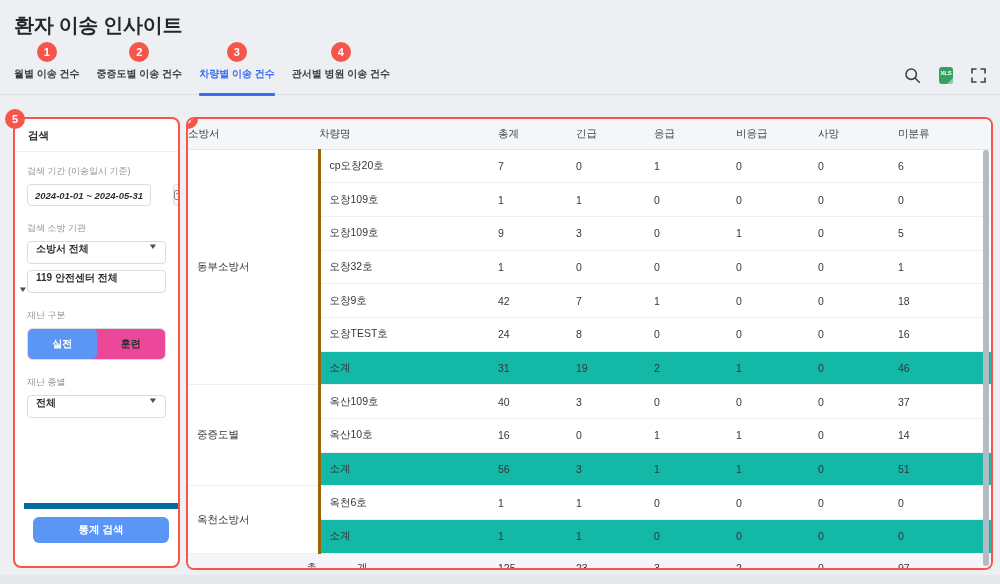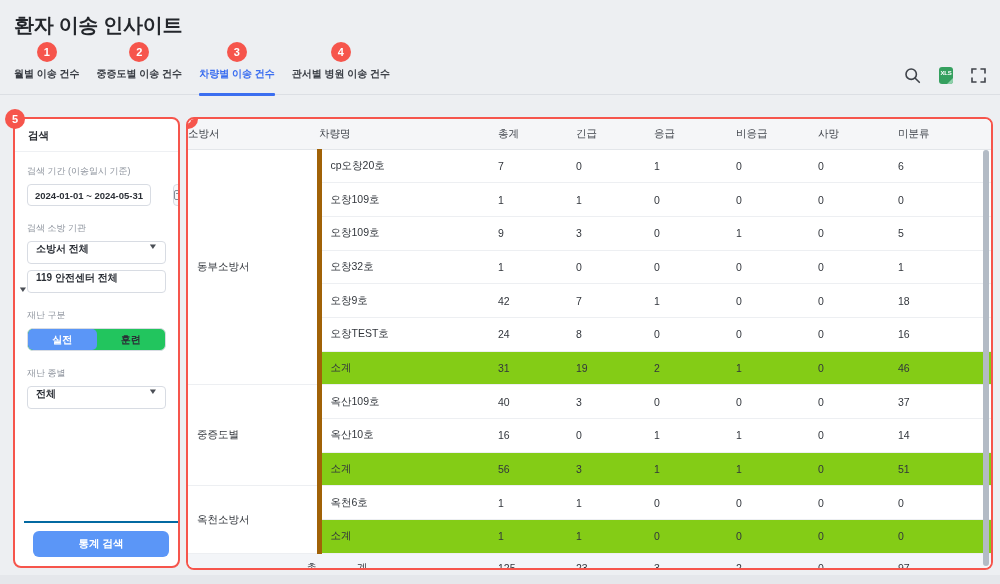--- a/index.html
+++ b/index.html
@@ -34,7 +34,7 @@
   .sidebar-body { flex:1; padding:13px 12px 0; overflow:hidden; }
   .field-label { font-size:9px; color:#8d939d; margin-bottom:6px; }
   .field-group { margin-bottom:16px; }
-  .date-row { display:flex; gap:22px; }
+  .date-row { display:flex; gap:22px;font-style:italic; }
   .date-input { flex:1; height:22px; border:1px solid #d8dce3; border-radius:4px; background:#fff; display:flex; align-items:center; padding:0 7px; font-size:9.5px; font-weight:bold; color:#2b2f36; white-space:nowrap; cursor:text; }
   .cal-btn { width:22px; height:22px; border:1px solid #d8dce3; border-radius:4px; background:#f7f8fa; display:flex; align-items:center; justify-content:center; cursor:pointer; }
   .cal-glyph { width:10px; height:10px; border:1px solid #868c96; border-radius:2px; position:relative; }

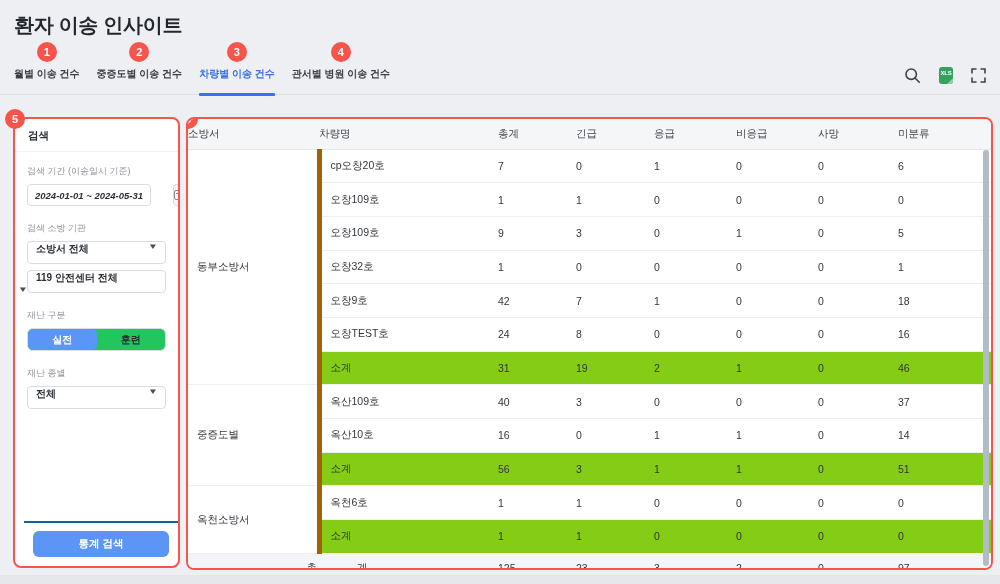--- a/index.html
+++ b/index.html
@@ -57,7 +57,7 @@
   .stat thead th { height:30px; background:#f5f6f8; font-weight:normal; color:#3f434a; text-align:left; border-bottom:1px solid #e3e6ea; }
   .stat thead th.num, .stat td.num { padding-left:12px; }
   .stat td { height:33.7px; border-bottom:1px solid #edeff2; padding-left:9px; background:#fff; }
-  .stat td.station { border-right:5px solid #a16207; vertical-align:middle; }
+  .stat td.station { border-right:3px solid #a16207; vertical-align:middle; }
   .stat tr.subtotal td:not(.station) { background:#84cc16; }
   .stat tr.total-row td { background:#f3f5f8; border-top:1px solid #cdd2d9; height:30px; }
   .stat td.total-label { text-align:center; padding:0; }

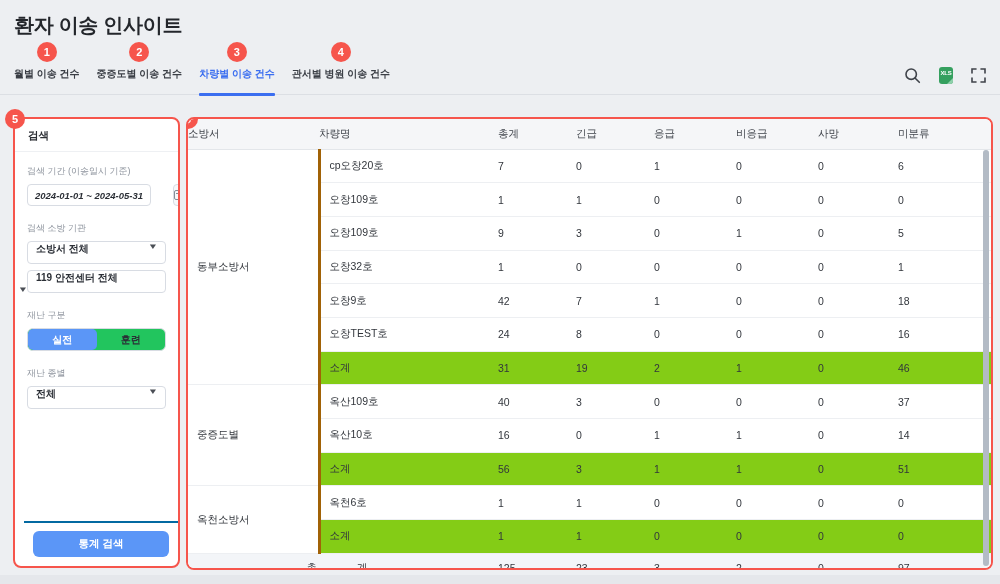--- a/index.html
+++ b/index.html
@@ -42,7 +42,7 @@
   .select { height:23px; border:1px solid #d8dce3; border-radius:4px; background:#fff; display:flex; justify-content:space-between; padding:0 8px; font-size:10px; font-weight:bold; color:#2b2f36; cursor:pointer; }
   .select + .select { margin-top:6px;flex-direction:column; }
   .caret { font-size:8px; color:#4a4e55; transform:scaleX(1.3); }
-  .toggle { display:flex; height:23px; border:1px solid #d8dce3; border-radius:6px; background:#22c55e; overflow:hidden;justify-content:flex-end; }
+  .toggle { display:flex; height:32px; border:1px solid #d8dce3; border-radius:6px; background:#ec4899; overflow:hidden;justify-content:flex-end; }
   .toggle-opt { flex:1; display:flex; align-items:center; justify-content:center; font-size:10px; font-weight:bold; color:#2b2f36; cursor:pointer; }
   .toggle-opt.on { background:#5b96f7; color:#fff; border-radius:5px; }
   .sidebar-footer { border-top:2px solid #0369a1; padding:8px 9px 9px;margin-left:9px; }

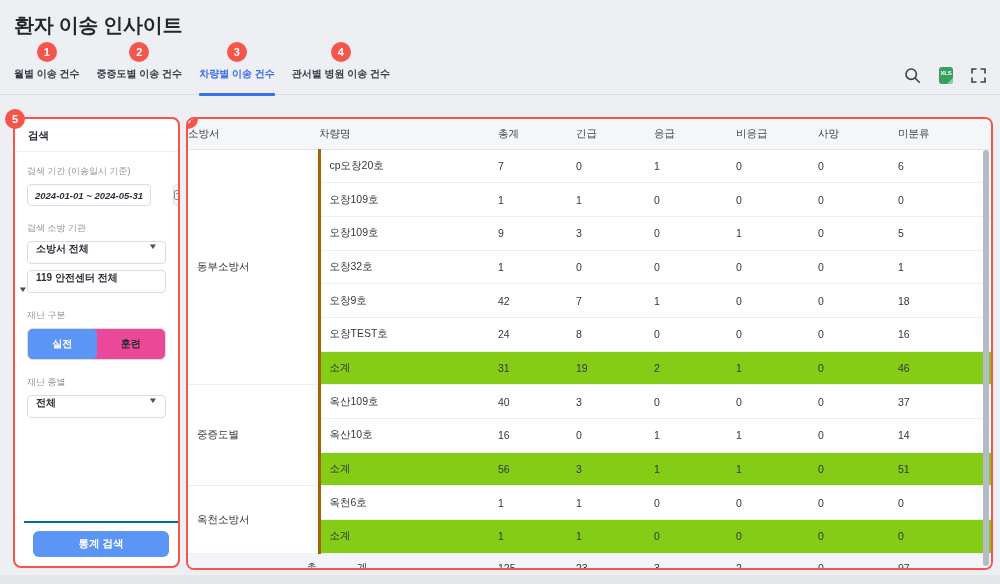--- a/index.html
+++ b/index.html
@@ -58,7 +58,7 @@
   .stat thead th.num, .stat td.num { padding-left:12px; }
   .stat td { height:33.7px; border-bottom:1px solid #edeff2; padding-left:9px; background:#fff; }
   .stat td.station { border-right:3px solid #a16207; vertical-align:middle; }
-  .stat tr.subtotal td:not(.station) { background:#84cc16; }
+  .stat tr.subtotal td:not(.station) { background:#14b8a6; }
   .stat tr.total-row td { background:#f3f5f8; border-top:1px solid #cdd2d9; height:30px; }
   .stat td.total-label { text-align:center; padding:0; }
   .stat td.total-label span { display:inline-block; }

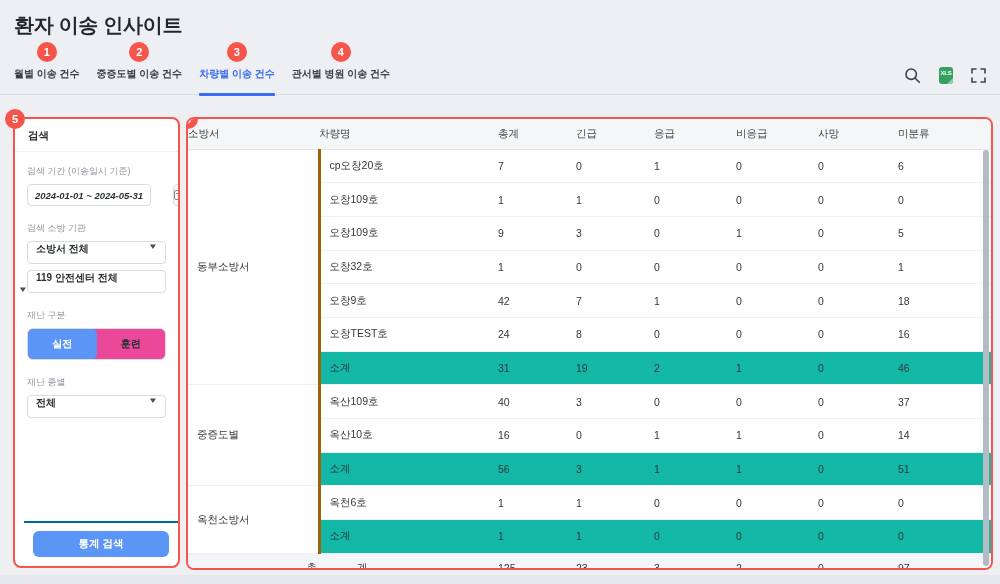--- a/index.html
+++ b/index.html
@@ -45,7 +45,7 @@
   .toggle { display:flex; height:32px; border:1px solid #d8dce3; border-radius:6px; background:#ec4899; overflow:hidden;justify-content:flex-end; }
   .toggle-opt { flex:1; display:flex; align-items:center; justify-content:center; font-size:10px; font-weight:bold; color:#2b2f36; cursor:pointer; }
   .toggle-opt.on { background:#5b96f7; color:#fff; border-radius:5px; }
-  .sidebar-footer { border-top:2px solid #0369a1; padding:8px 9px 9px;margin-left:9px; }
+  .sidebar-footer { border-top:6px solid #0369a1; padding:8px 9px 23px;margin-left:9px; }
   .search-btn { width:100%; height:26px; background:#5b96f7; border:none; border-radius:6px; color:#fff; font-size:10.5px; font-weight:bold; cursor:pointer; font-family:inherit; }
 
   

